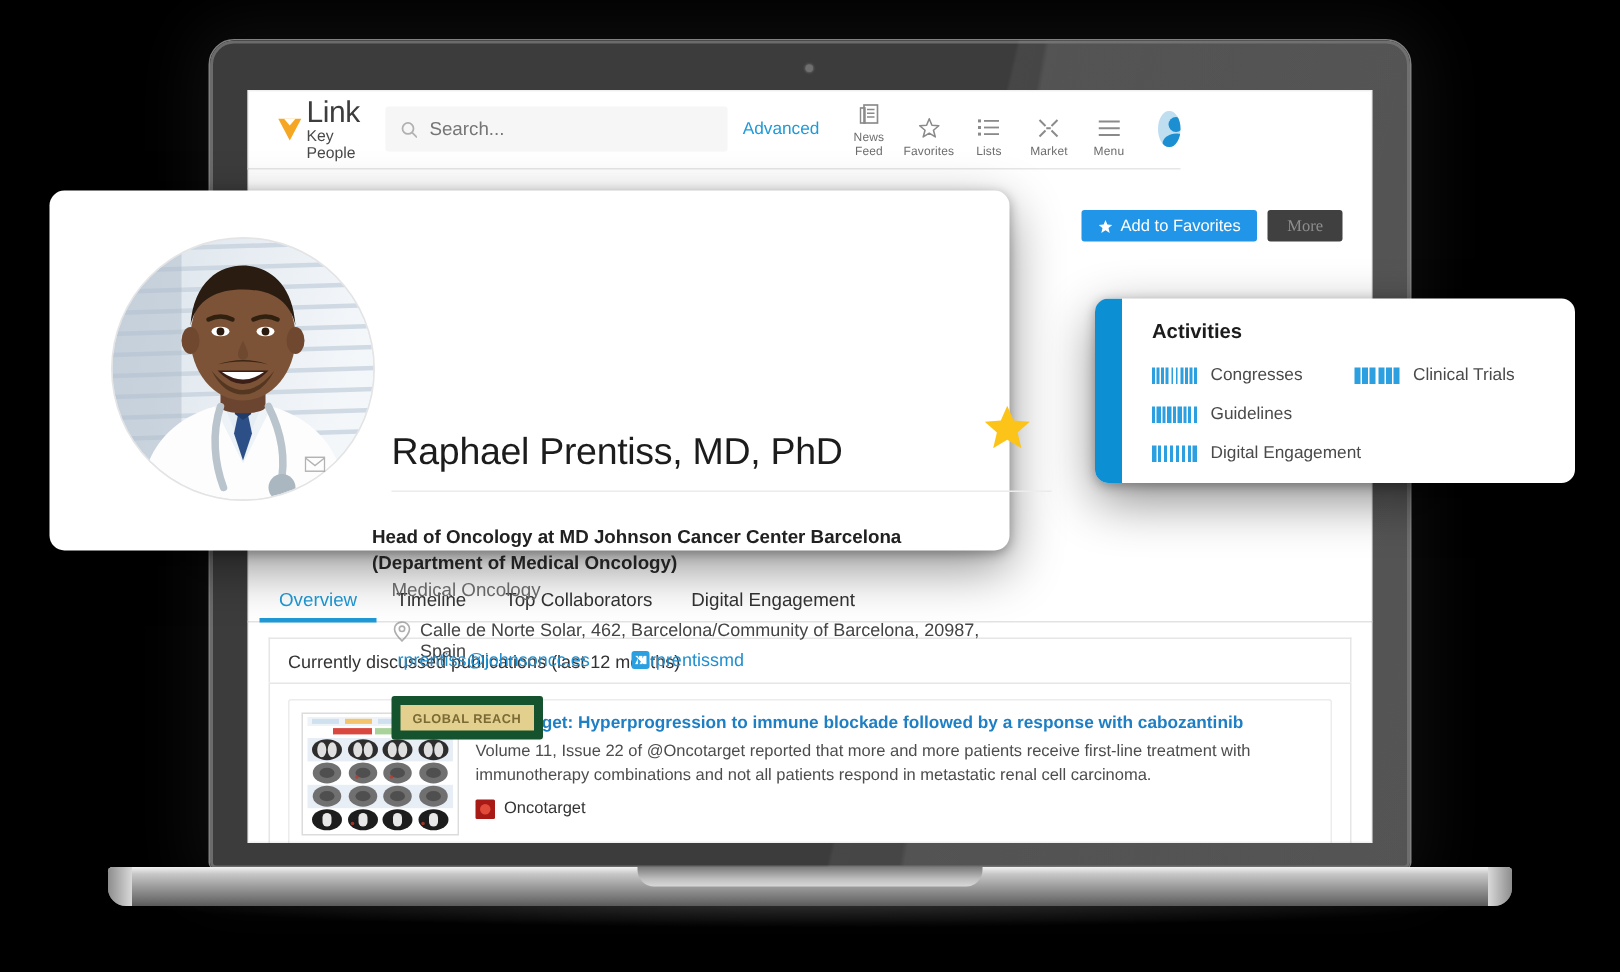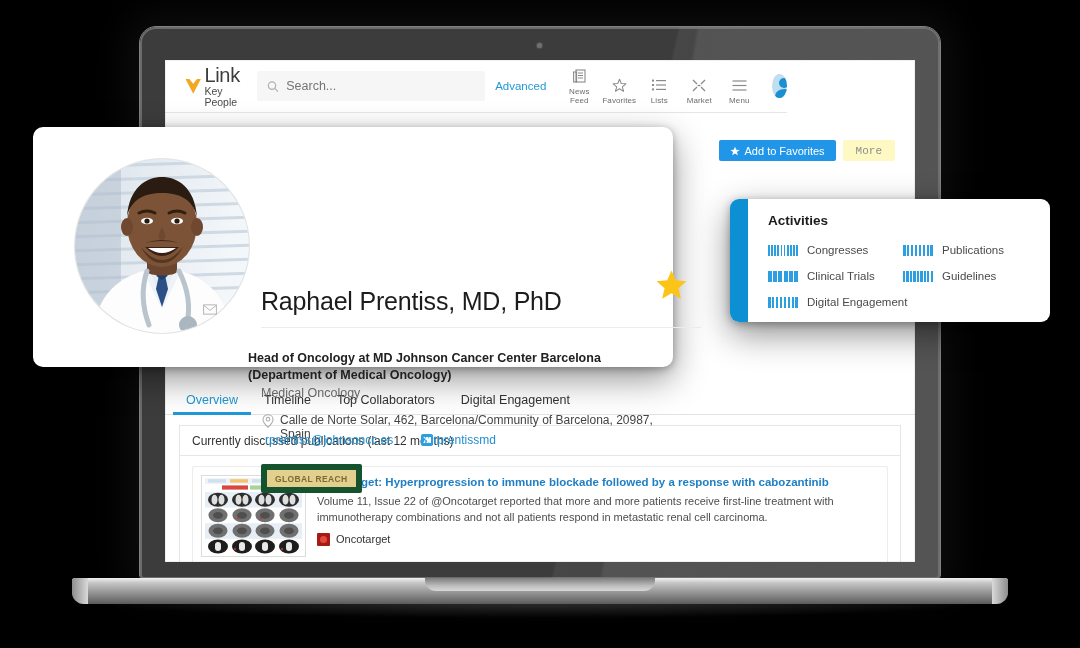--- a/index.html
+++ b/index.html
@@ -100,8 +100,8 @@
     border:0; cursor:pointer; font-family:inherit;
   }
   .btn-more {
-    background:#fef9c3; color:#8d8d8d; font-size:11px; height:21px;
-    padding:0 13px; border-radius:2px; border:0; cursor:pointer; font-family:Liberation Mono, monospace;
+    background:#404040; color:#8d8d8d; font-size:11px; height:21px;
+    padding:0 13px; border-radius:2px; border:0; cursor:pointer; font-family:Liberation Serif, serif;
   }
 
   

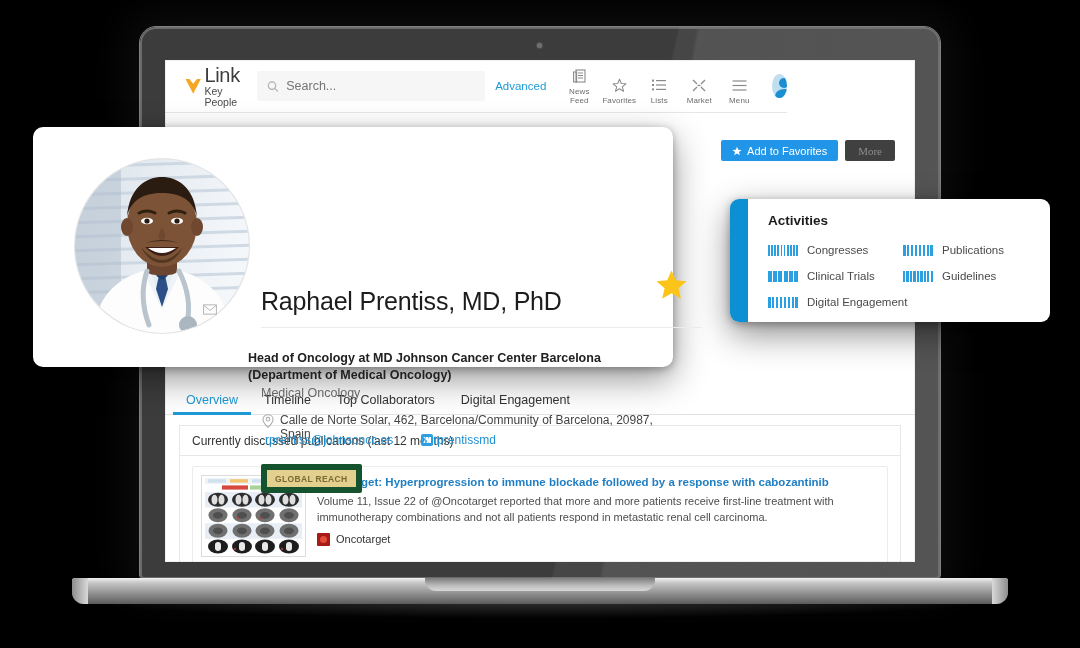--- a/index.html
+++ b/index.html
@@ -519,19 +519,6 @@
             <i></i>
             <i></i>
             <i></i>
-            <i></i>
-            <i></i>
-          </span>
-        <span class="act-lbl">Publications</span>
-      </div>
-      <div class="act-item">
-        <span class="bars">
-            <i></i>
-            <i></i>
-            <i></i>
-            <i></i>
-            <i></i>
-            <i></i>
           </span>
         <span class="act-lbl">Clinical Trials</span>
       </div>

